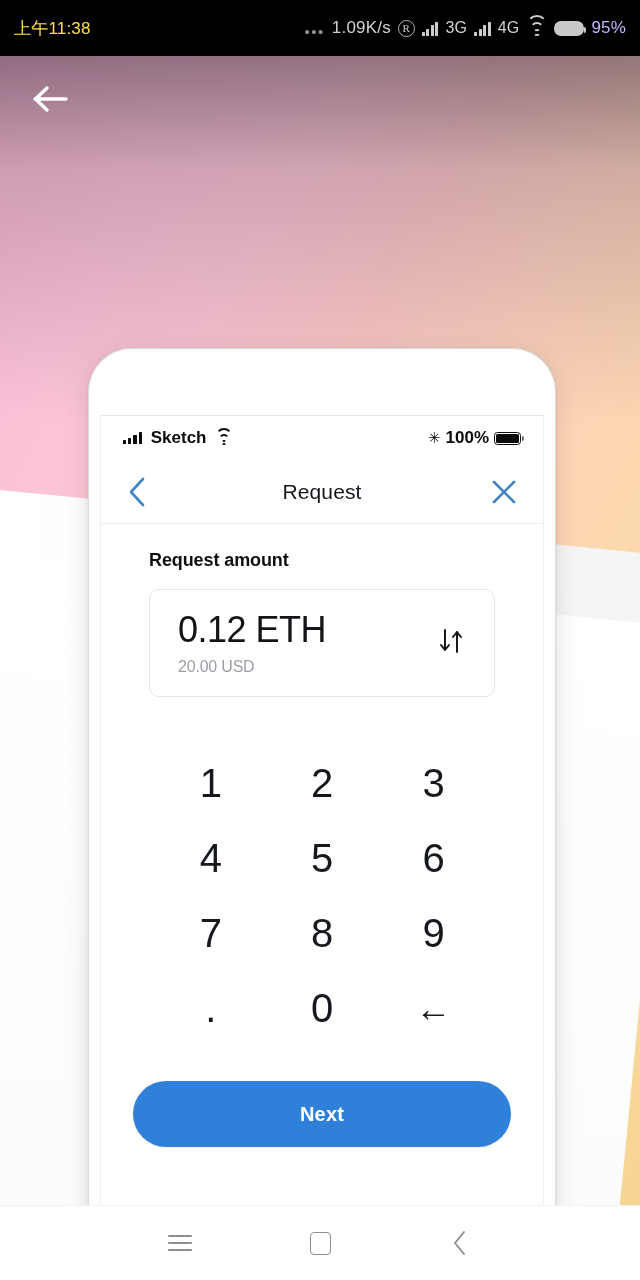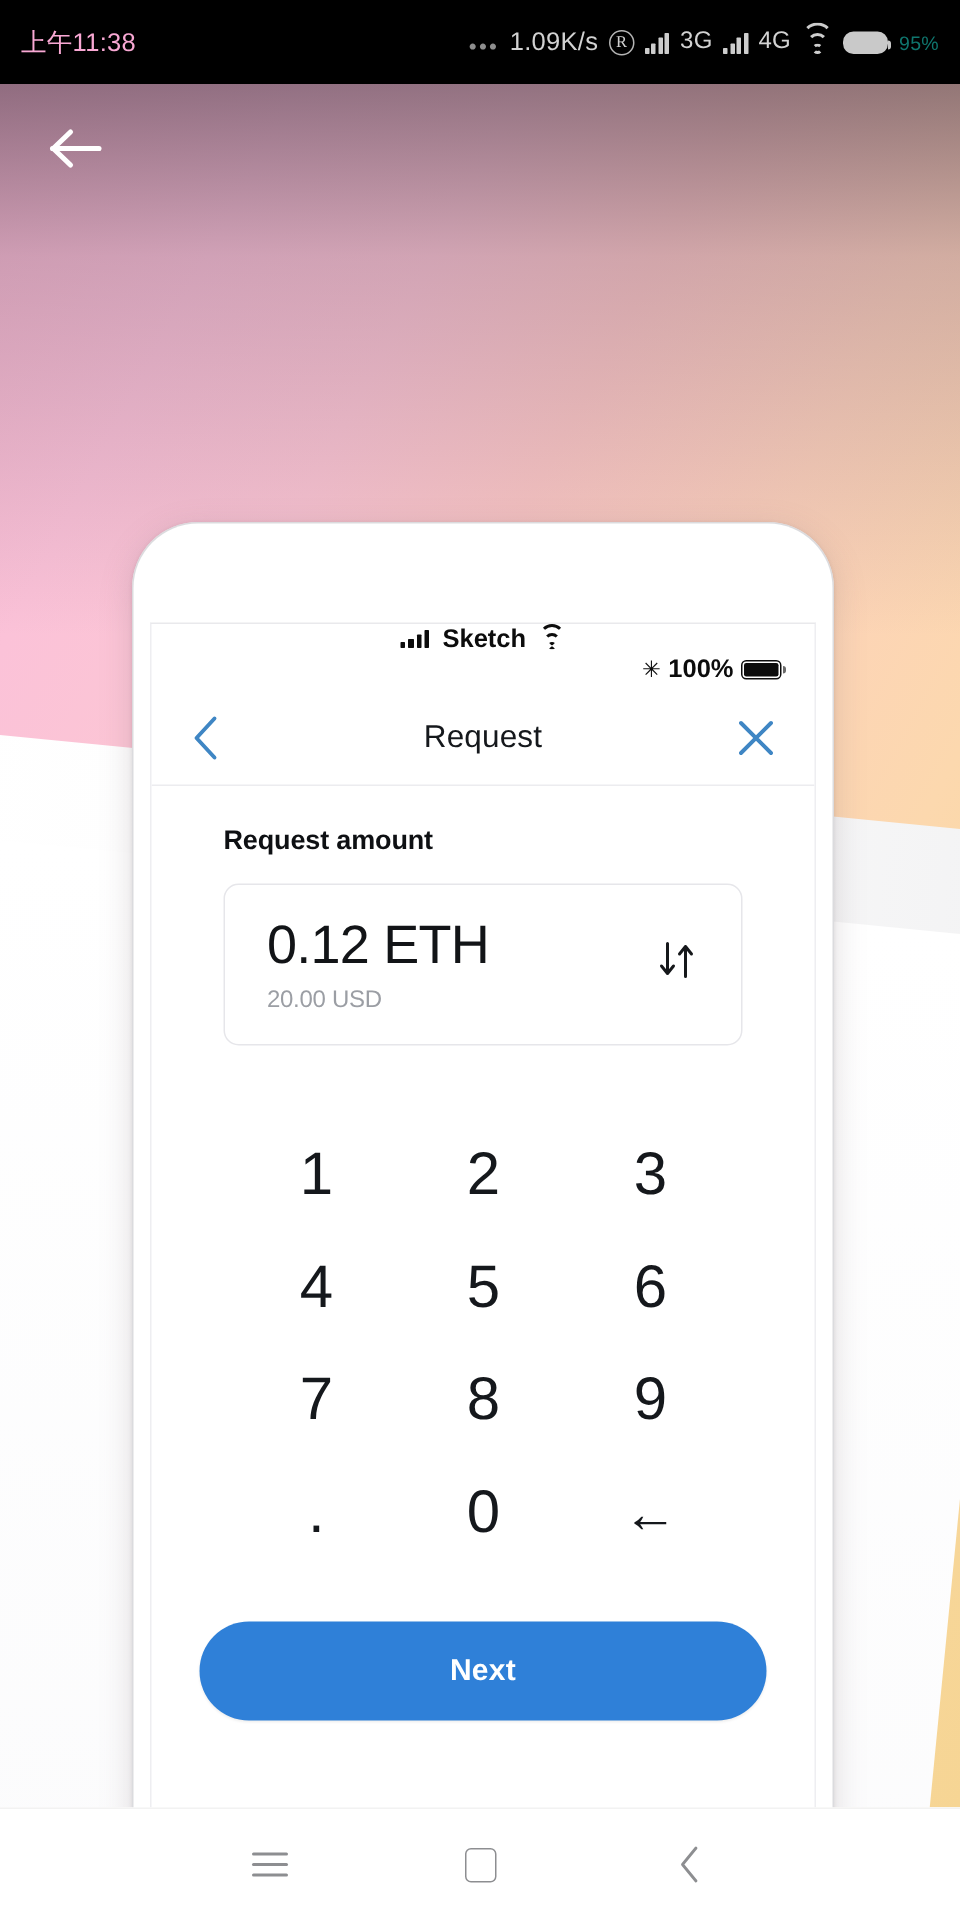--- a/index.html
+++ b/index.html
@@ -18,7 +18,7 @@
     display:flex; align-items:center; padding:0 14px;
     font-size:17px; letter-spacing:.2px;
   }
-  #sysbar .clock { font-size:17px; color:#f9a8d4; }
+  #sysbar .clock { font-size:17px; color:#fde047; }
   #sysbar .right {
     margin-left:auto; display:flex; align-items:center; gap:7px;
   }

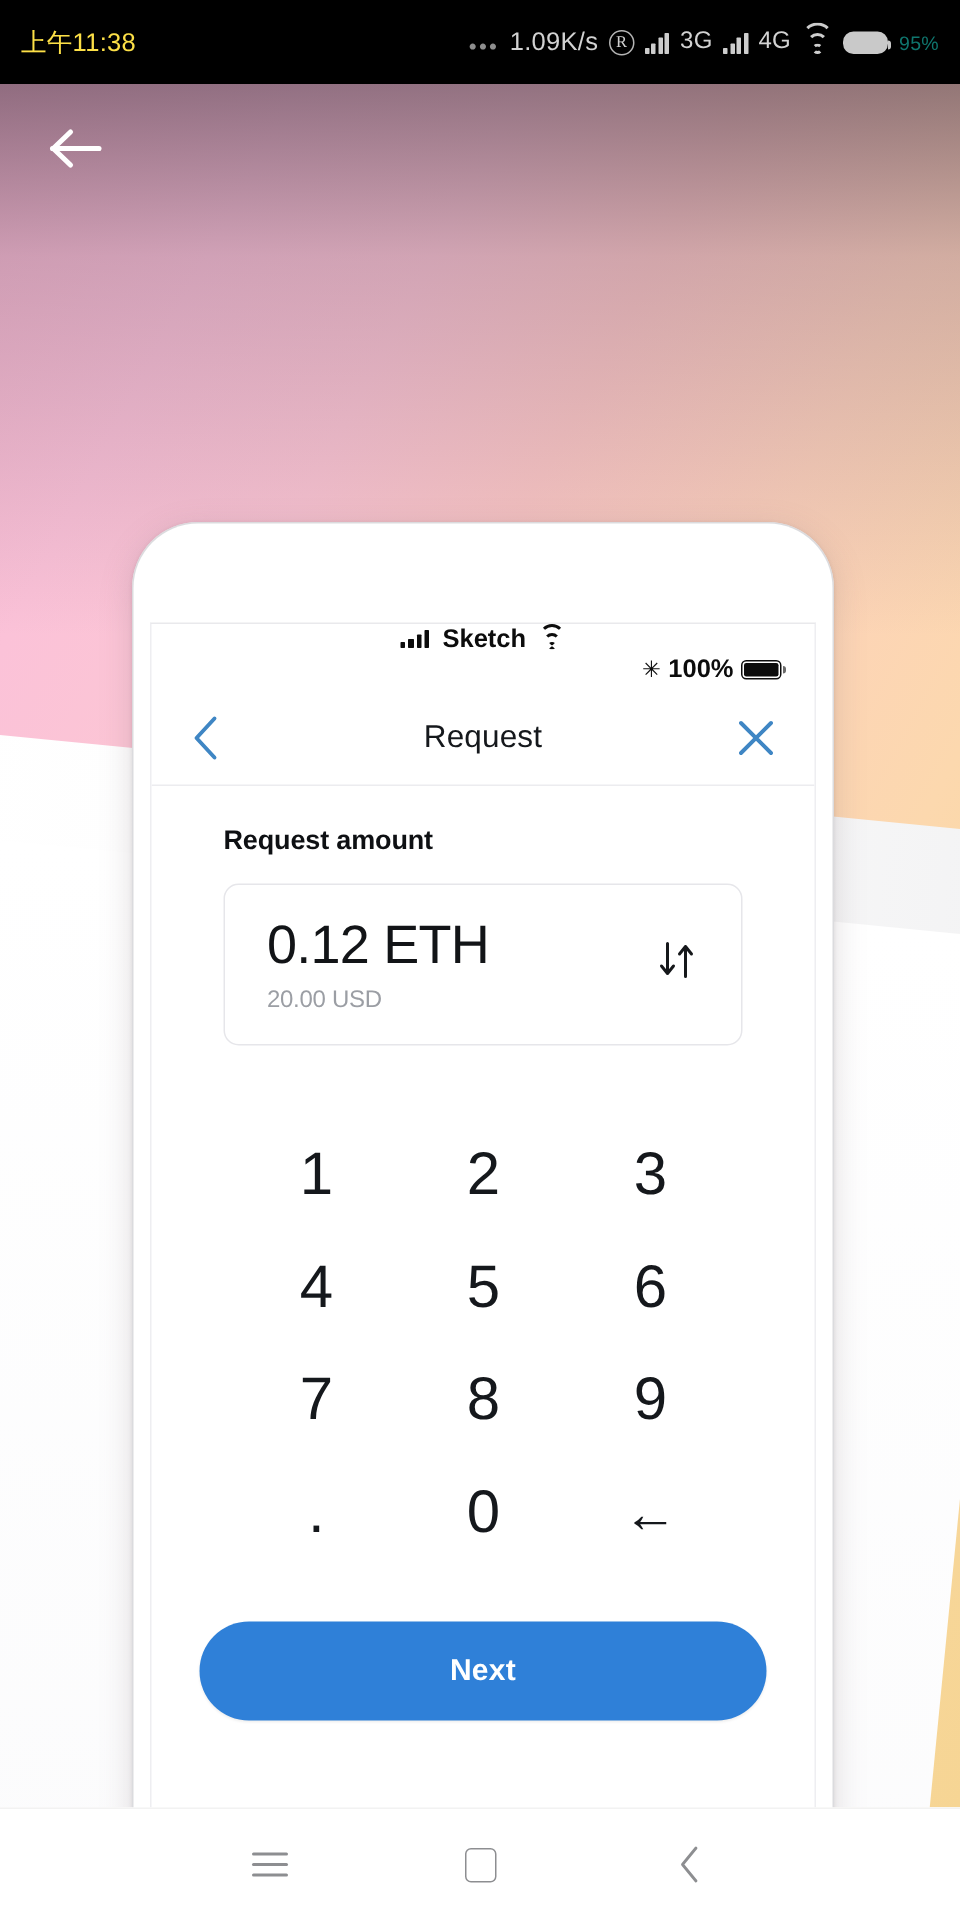--- a/index.html
+++ b/index.html
@@ -52,7 +52,7 @@
     content:""; position:absolute; right:-4px; top:4.5px;
     width:2.5px; height:6px; background:#c9c9c9; border-radius:0 2px 2px 0;
   }
-  .pct { font-size:13px; color:#0f766e; }
+  .pct { font-size:17px; color:#c4b5fd; }
 
   
   #hero {

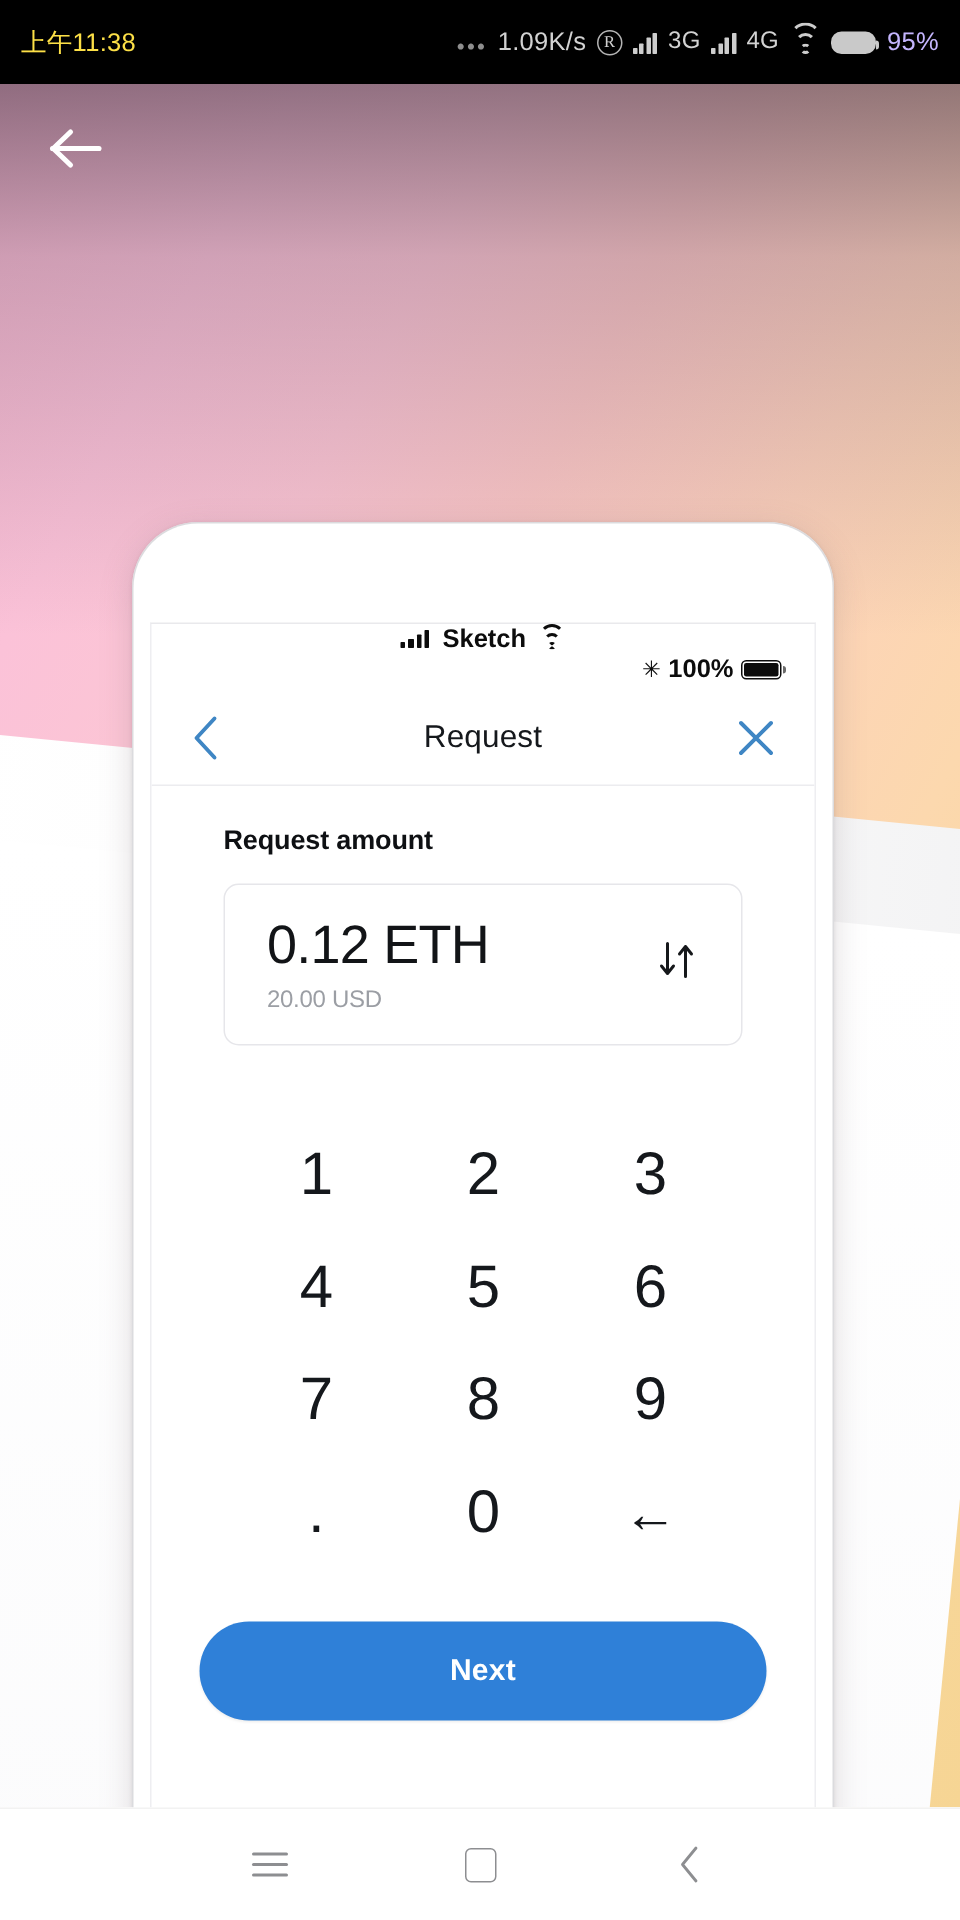--- a/index.html
+++ b/index.html
@@ -130,7 +130,7 @@
   
   #ios-status {
     height:44px; display:flex; align-items:center;
-    padding:0 22px; font-size:17px; font-weight:bold; color:#0c0c0c;flex-direction:column;
+    padding:0 22px; font-size:17px; font-weight:bold; color:#0c0c0c;
   }
   #ios-status .left { display:flex; align-items:center; gap:9px; }
   .ios-bars { display:flex; align-items:flex-end; gap:2px; height:12px; }

